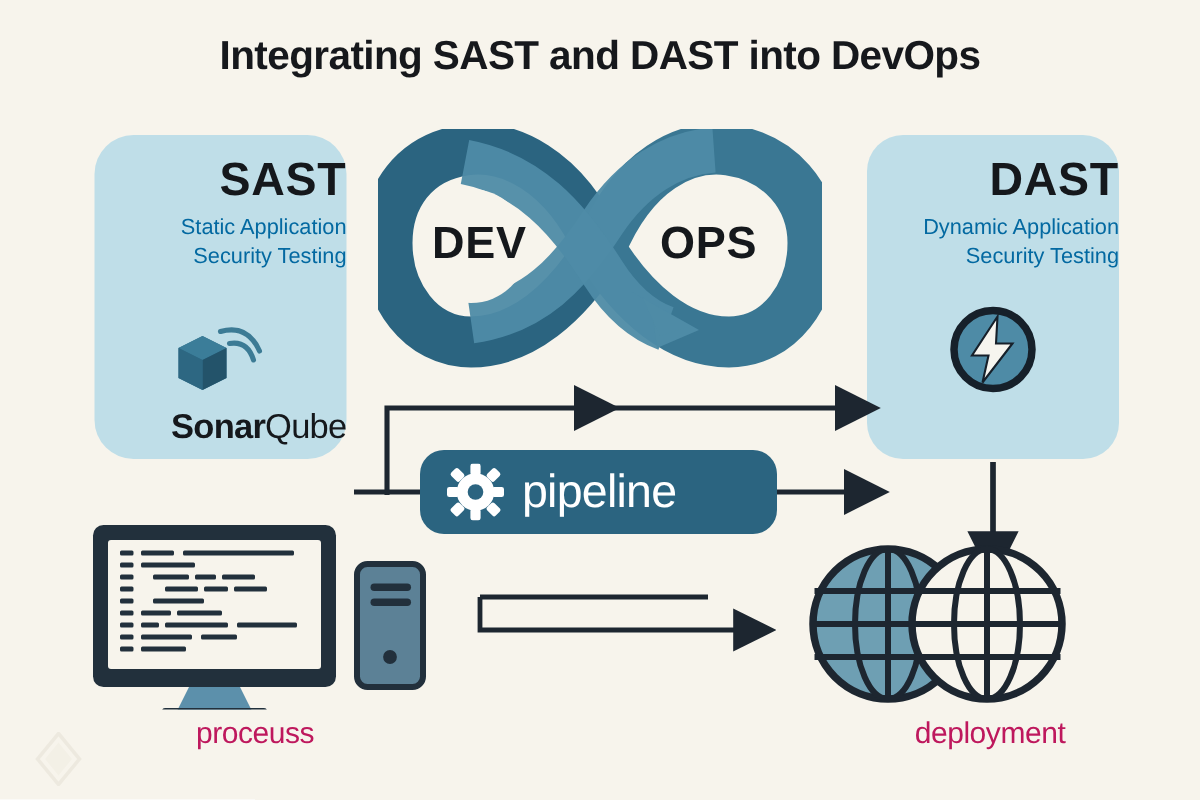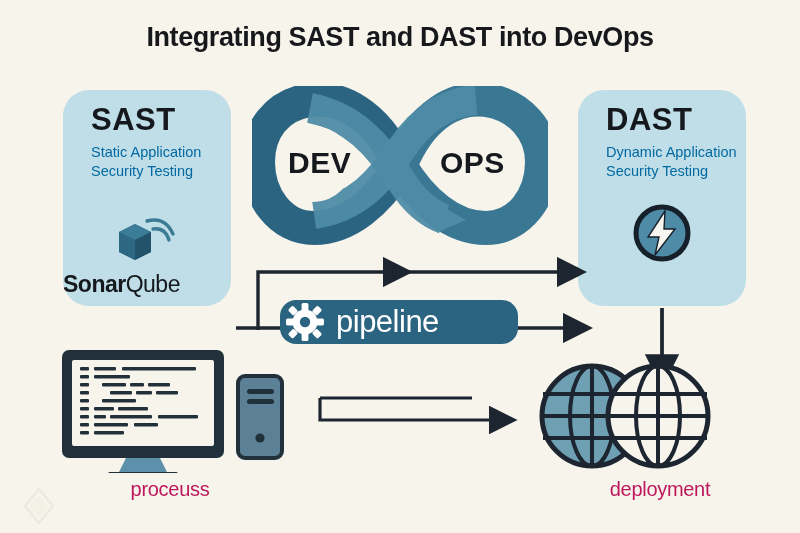--- a/index.html
+++ b/index.html
@@ -26,7 +26,7 @@
     position:absolute;
     background:#bfdee8;
     border-radius:26px;
-    text-align:left;
+    text-align:right;
     padding-left:28px;
   }
   #panel-sast{ left:63px; top:90px; width:168px; height:216px; }

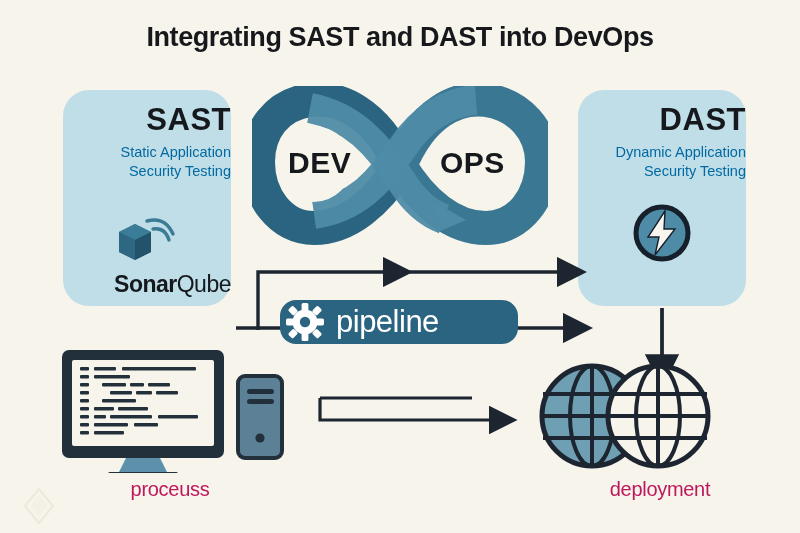--- a/index.html
+++ b/index.html
@@ -30,7 +30,7 @@
     padding-left:28px;
   }
   #panel-sast{ left:63px; top:90px; width:168px; height:216px; }
-  #panel-dast{ left:578px; top:90px; width:168px; height:216px; }
+  #panel-dast{ left:578px; top:90px; width:168px; height:216px;border-radius:24px; }
   .panel .ptitle{
     font-size:31px; font-weight:bold; color:#15181c;
     margin-top:12px; letter-spacing:0.5px;

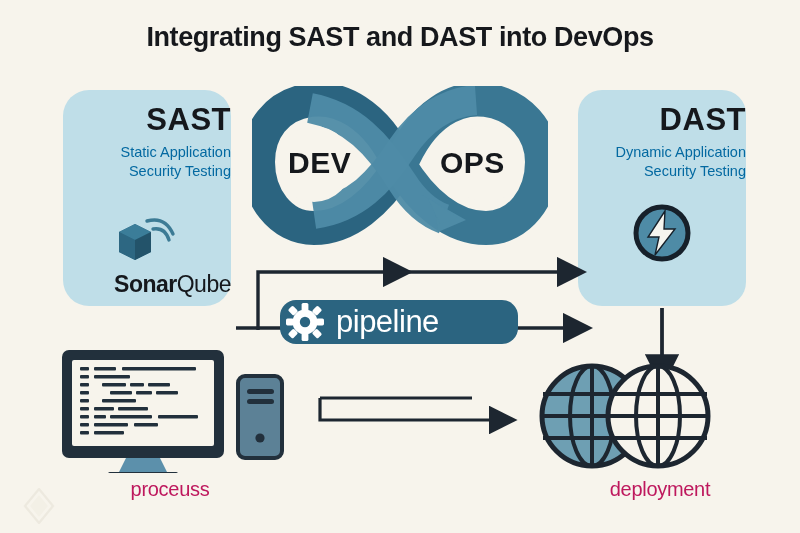--- a/index.html
+++ b/index.html
@@ -62,9 +62,9 @@
   #ops-label{ left:188px; top:60px; }
   
   #pipeline{
-    position:absolute; left:280px; top:300px; width:238px; height:44px;
+    position:absolute; left:280px; top:300px; width:238px; height:56px;
     background:#2b6480; border-radius:16px;
-    display:flex; align-items:center; gap:12px; padding-left:6px;
+    display:flex; align-items:center; gap:12px; padding-left:18px;
   }
   #pipeline .ptext{
     font-size:31px; color:#ffffff; font-weight:500; letter-spacing:-0.5px;

